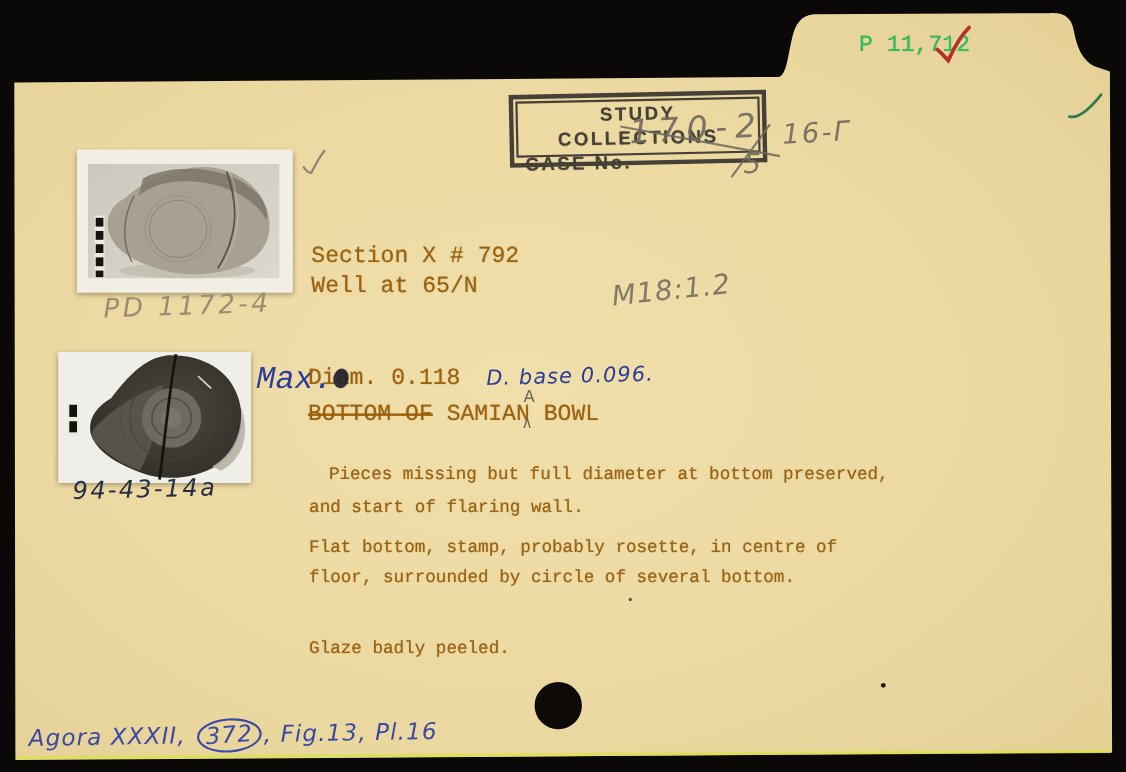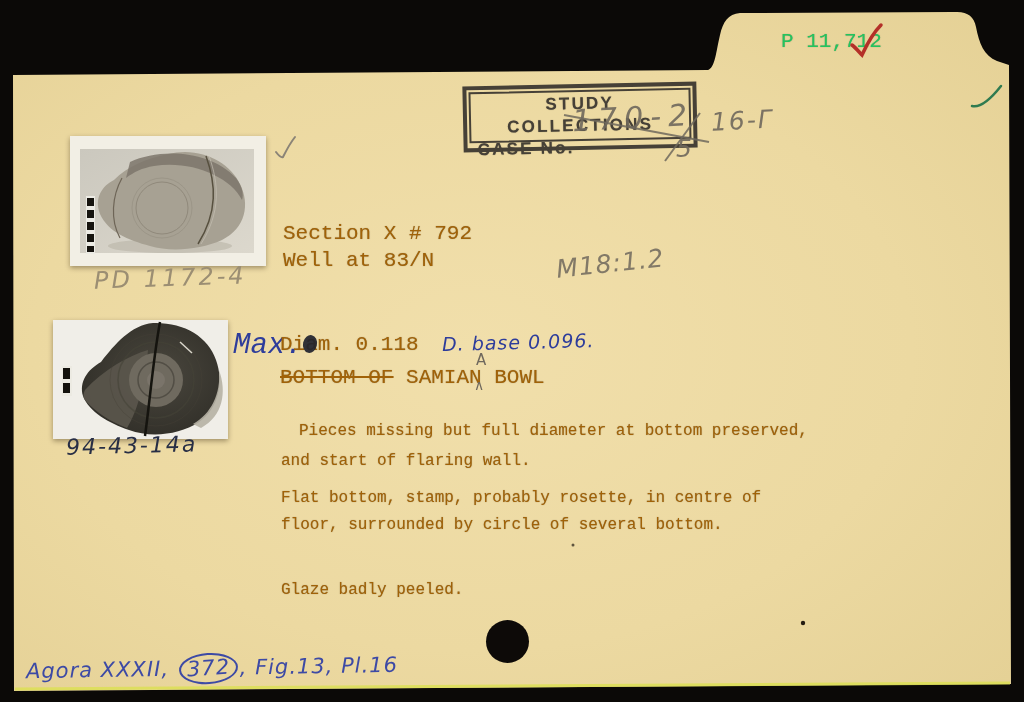--- a/index.html
+++ b/index.html
@@ -164,7 +164,7 @@
   <div class="abs hw navy cap2">94-43-14a</div>
 
   <div class="abs typed typed-lg l-section">Section X # 792</div>
-  <div class="abs typed typed-lg l-well">Well at 83/N</div>
+  <div class="abs typed typed-lg l-well">Well at 65/N</div>
 
   <div class="abs hw blue max-label">Max.</div>
   <div class="abs typed typed-lg l-diam">Diam. 0.118</div>

